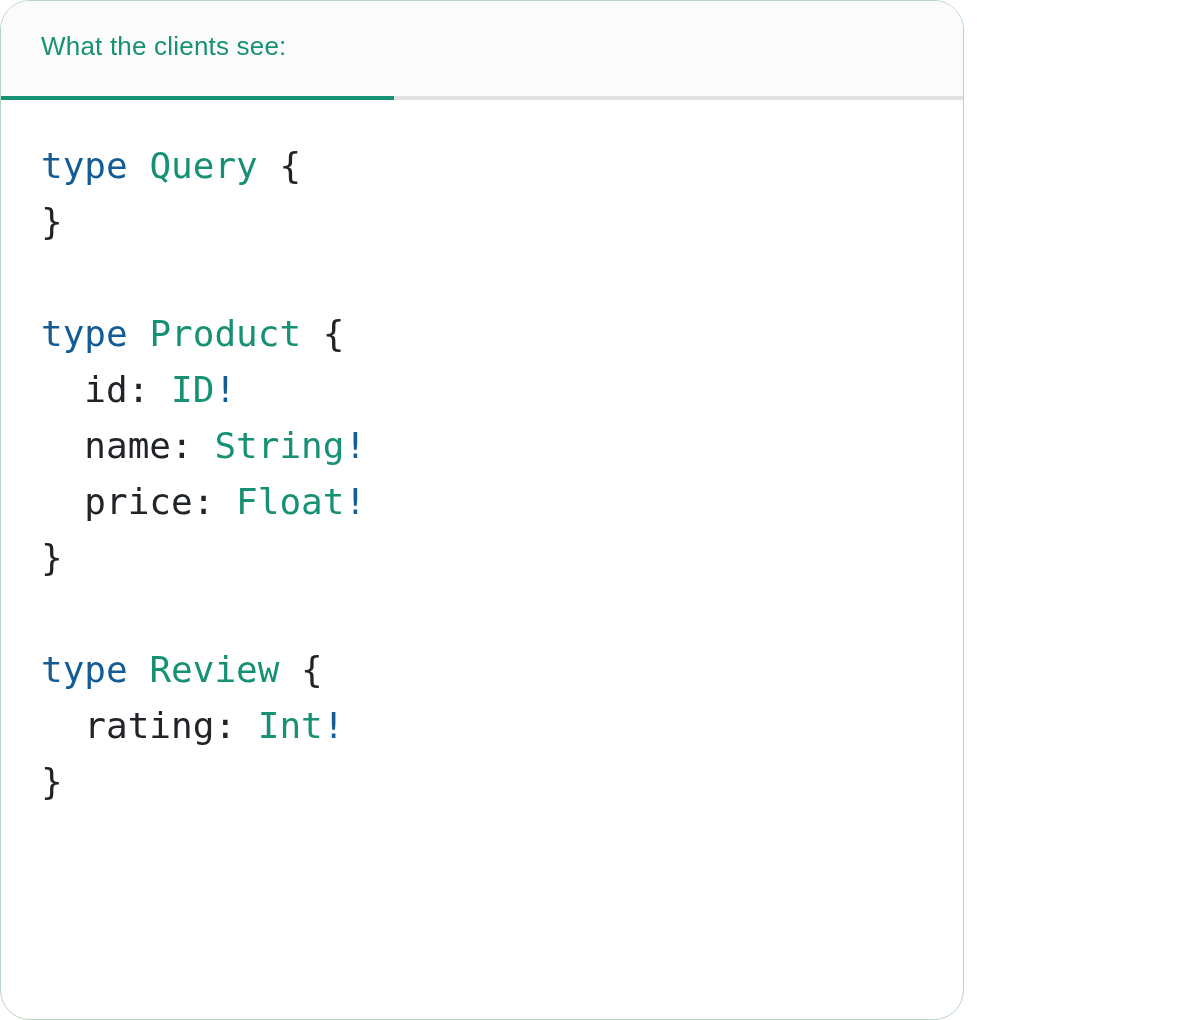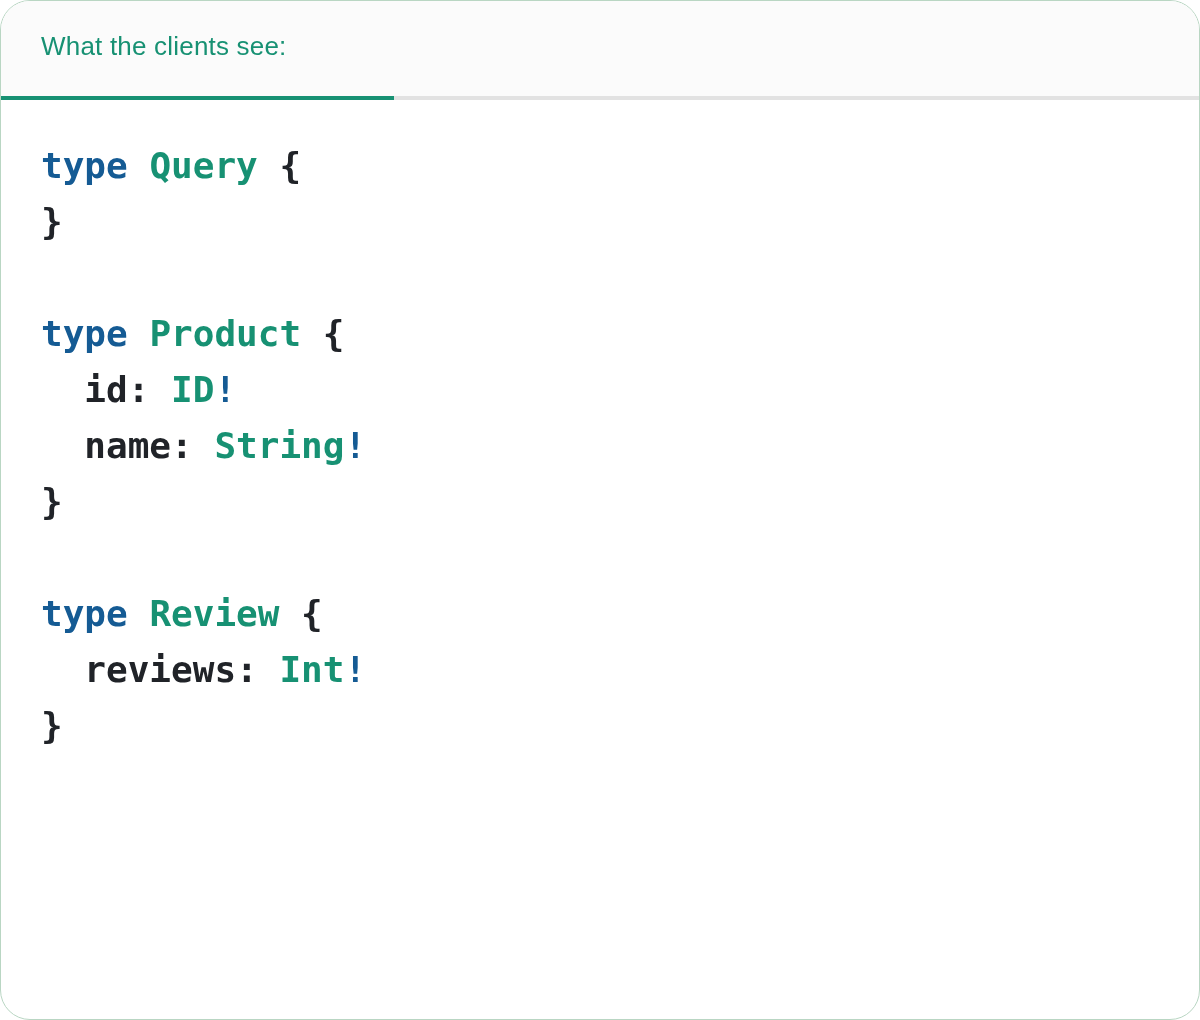--- a/index.html
+++ b/index.html
@@ -16,7 +16,7 @@
   body{font-family:"Liberation Sans",sans-serif;}
 
   .card{
-    width:1200px;height:1020px;
+    width:964px;height:1020px;
     background:var(--card-bg);
     border:1.5px solid var(--card-border);
     border-radius:30px;

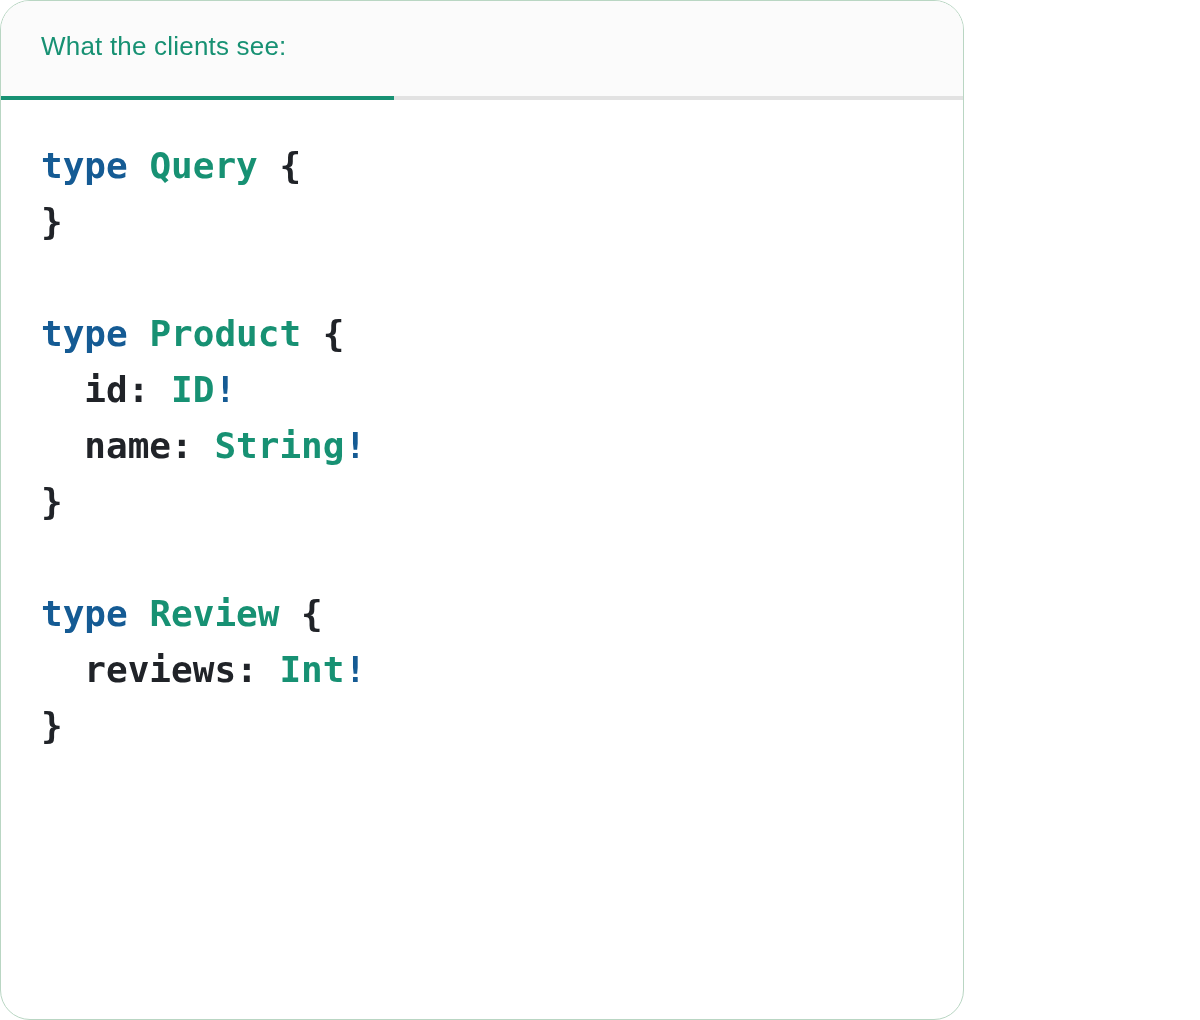--- a/index.html
+++ b/index.html
@@ -60,7 +60,7 @@
     font-family:"DejaVu Sans Mono","Liberation Mono",monospace;
     font-size:36px;
     line-height:56px;
-    font-weight:700;
+    font-weight:400;
     color:var(--code-text);
   }
   .code-line{white-space:pre;}

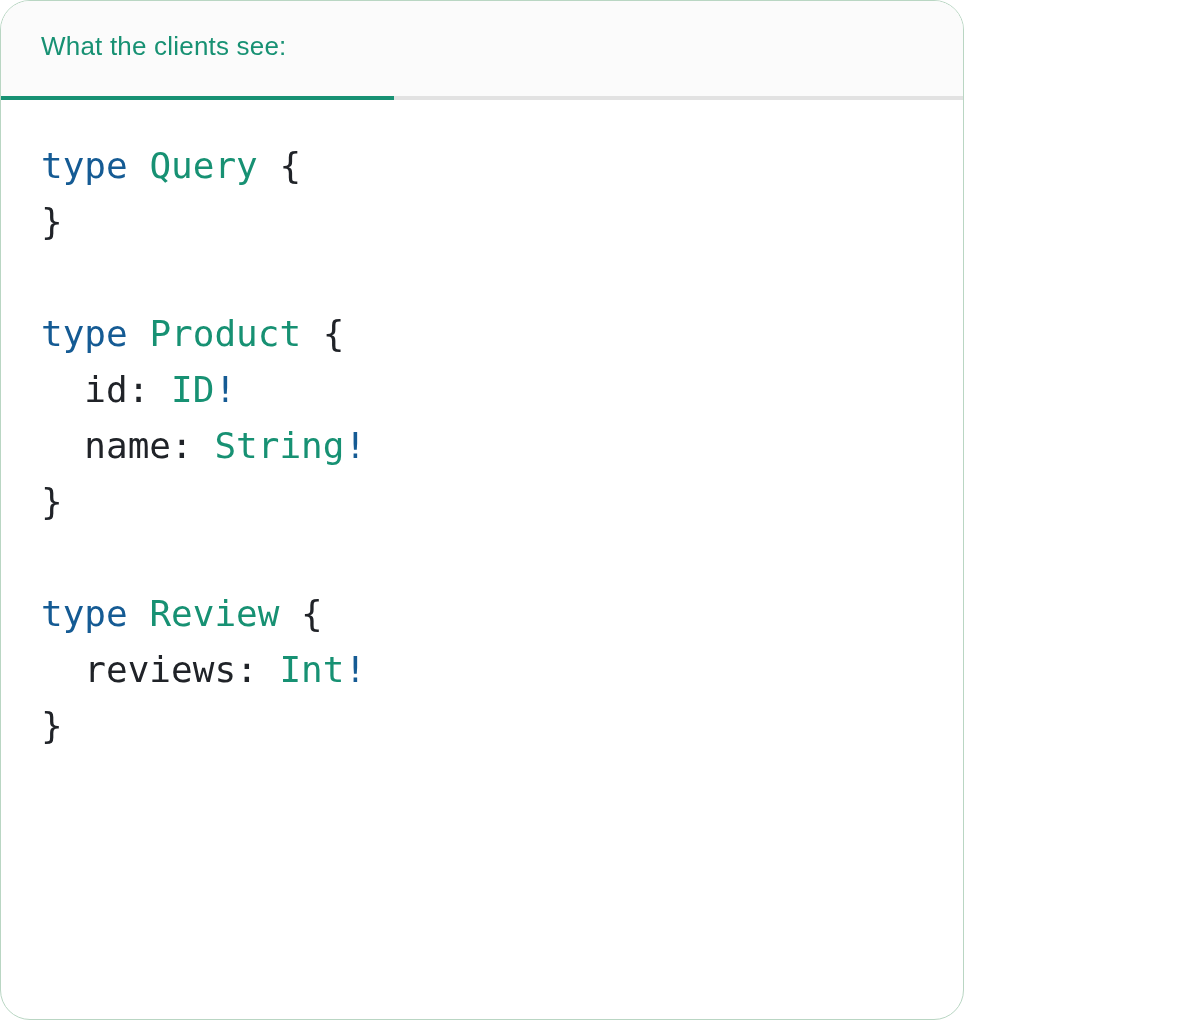--- a/index.html
+++ b/index.html
@@ -85,6 +85,7 @@
       <div class="code-line"><span class="tok-keyword">type</span><span class="tok-plain"> </span><span class="tok-type">Product</span><span class="tok-plain"> {</span></div>
       <div class="code-line"><span class="tok-plain">  id: </span><span class="tok-type">ID</span><span class="tok-bang">!</span></div>
       <div class="code-line"><span class="tok-plain">  name: </span><span class="tok-type">String</span><span class="tok-bang">!</span></div>
+      <div class="code-line"><span class="tok-plain">  price: </span><span class="tok-type">Float</span><span class="tok-bang">!</span></div>
       <div class="code-line"><span class="tok-plain">}</span></div>
       <div class="code-line">&nbsp;</div>
       <div class="code-line"><span class="tok-keyword">type</span><span class="tok-plain"> </span><span class="tok-type">Review</span><span class="tok-plain"> {</span></div>

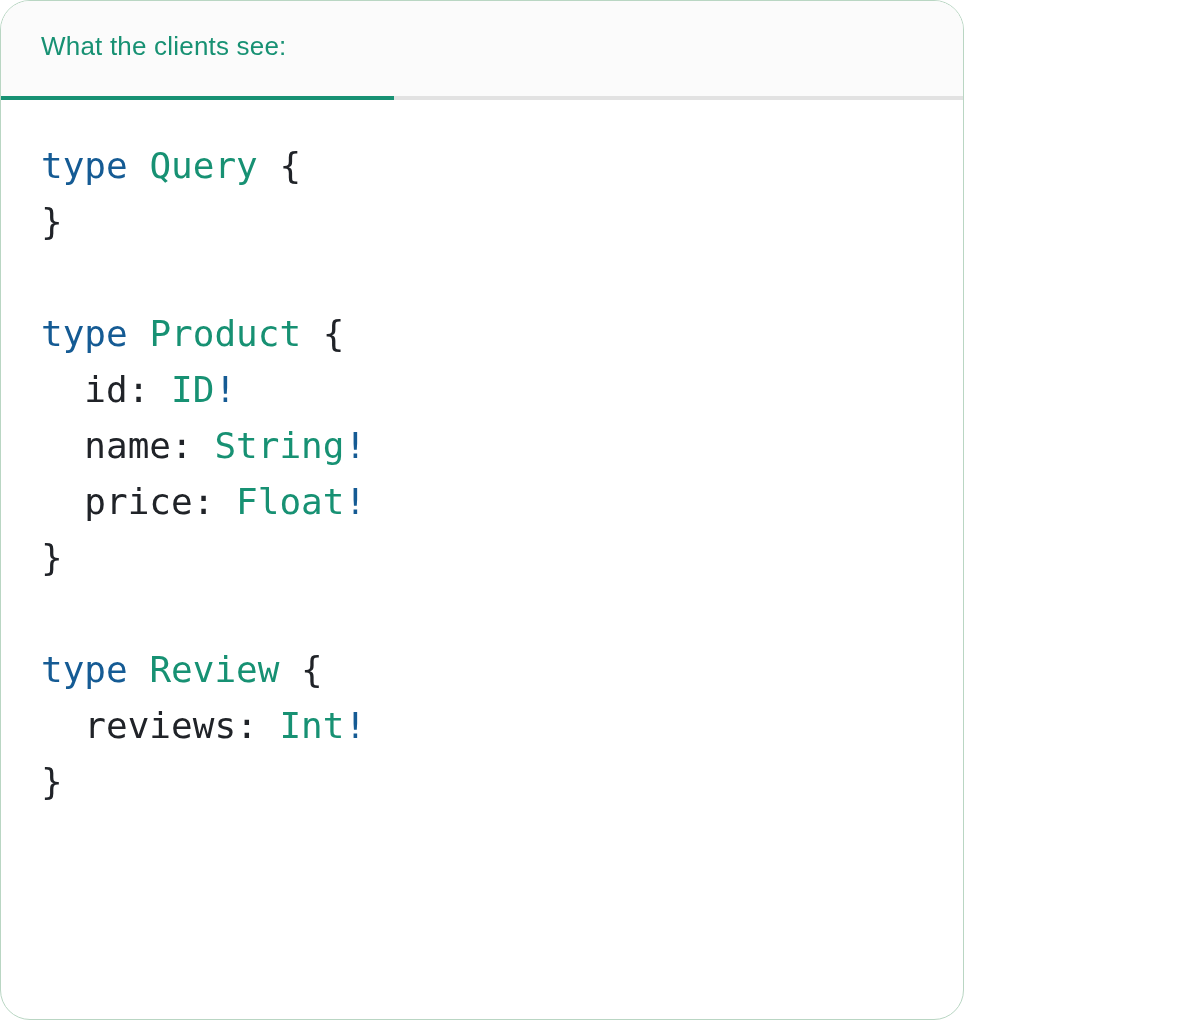--- a/index.html
+++ b/index.html
@@ -89,7 +89,7 @@
       <div class="code-line"><span class="tok-plain">}</span></div>
       <div class="code-line">&nbsp;</div>
       <div class="code-line"><span class="tok-keyword">type</span><span class="tok-plain"> </span><span class="tok-type">Review</span><span class="tok-plain"> {</span></div>
-      <div class="code-line"><span class="tok-plain">  reviews: </span><span class="tok-type">Int</span><span class="tok-bang">!</span></div>
+      <div class="code-line"><span class="tok-plain">  rating: </span><span class="tok-type">Int</span><span class="tok-bang">!</span></div>
       <div class="code-line"><span class="tok-plain">}</span></div>
     </div>
 </div>

